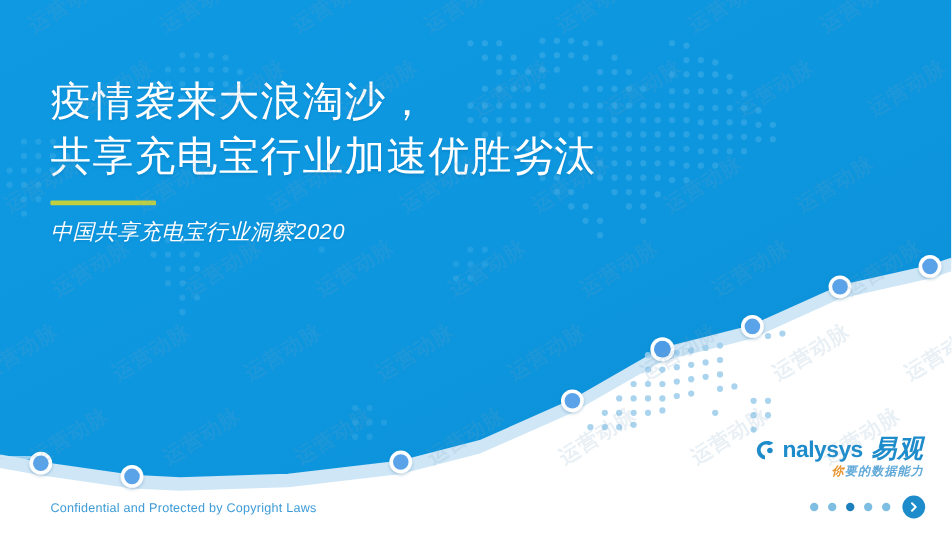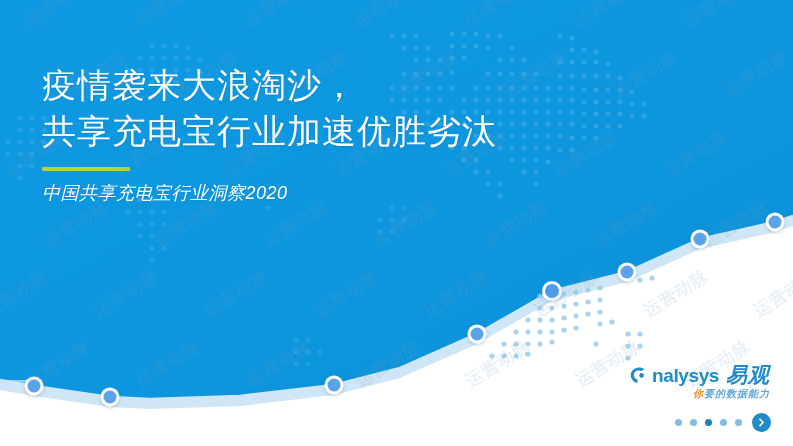--- a/index.html
+++ b/index.html
@@ -547,6 +547,7 @@
   </div>
 
   <div class="footer">
+    <div class="footer-en">Confidential and Protected by Copyright Laws</div>
   </div>
 
   <div class="brand">

